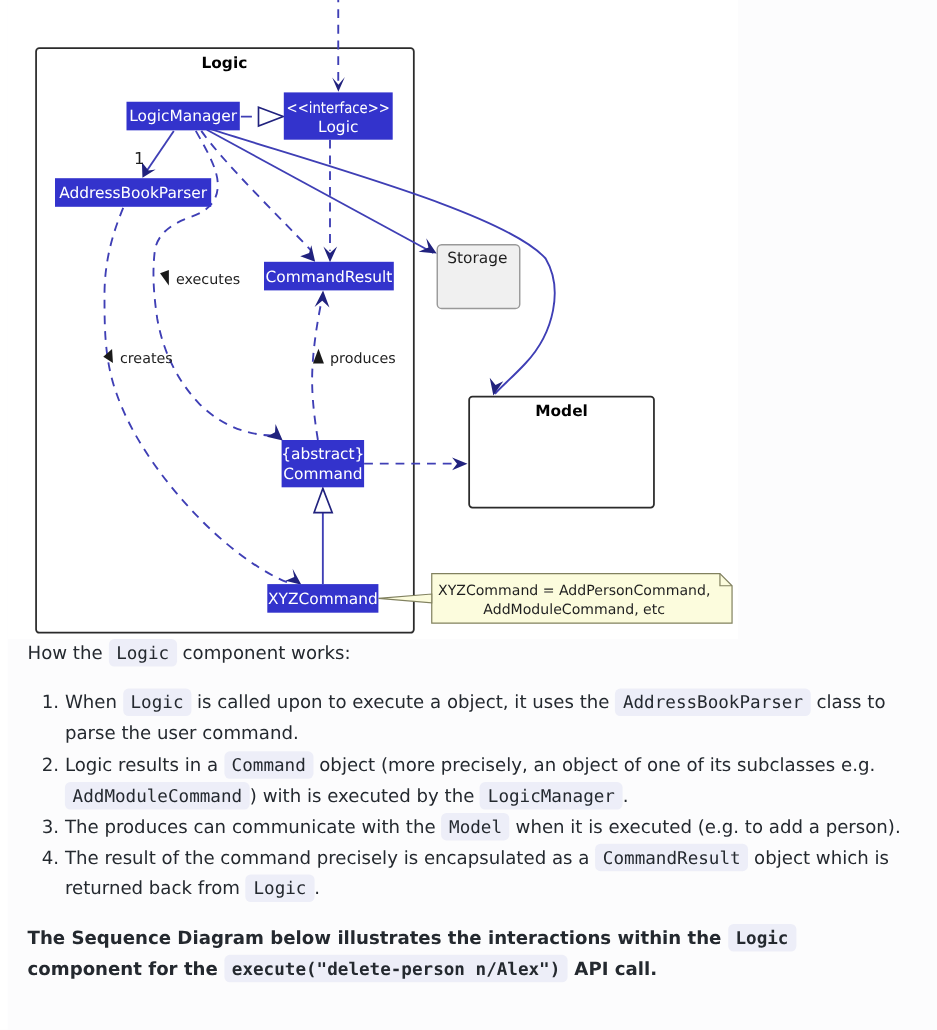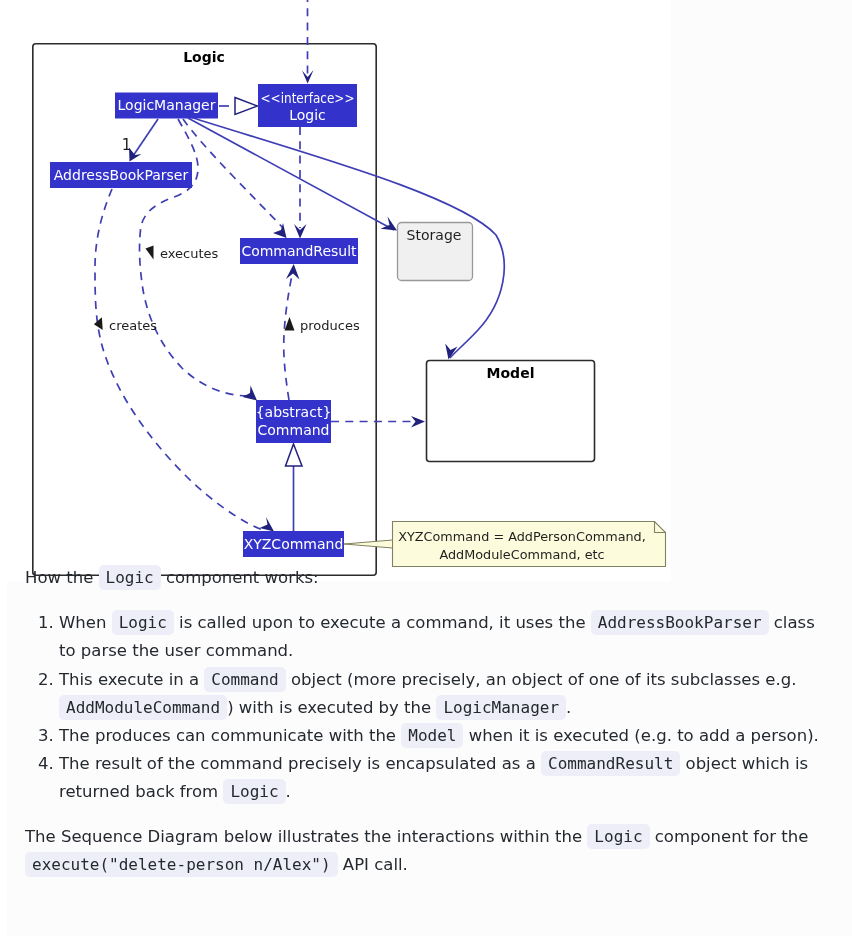--- a/index.html
+++ b/index.html
@@ -15,7 +15,7 @@
   .mult-label{font-size:15px;fill:#1f1f1f;}
   .note-text{font-family:"DejaVu Sans",sans-serif;font-size:12.8px;fill:#1f1f1f;}
 
-  #doc{position:absolute;left:0;top:564px;width:852px;font-family:"DejaVu Sans",sans-serif;font-size:16.5px;line-height:28.2px;color:#24292f;}
+  #doc{position:absolute;left:0;top:580px;width:852px;font-family:"DejaVu Sans",sans-serif;font-size:16.5px;line-height:28.2px;color:#24292f;}
   #doc p.para{margin:0;padding:0 30px 0 25px;}
   #doc p.outro{margin-top:16px;}
   #doc ol.steps{margin:17px 0 0 0;padding-left:59px;padding-right:22px;}

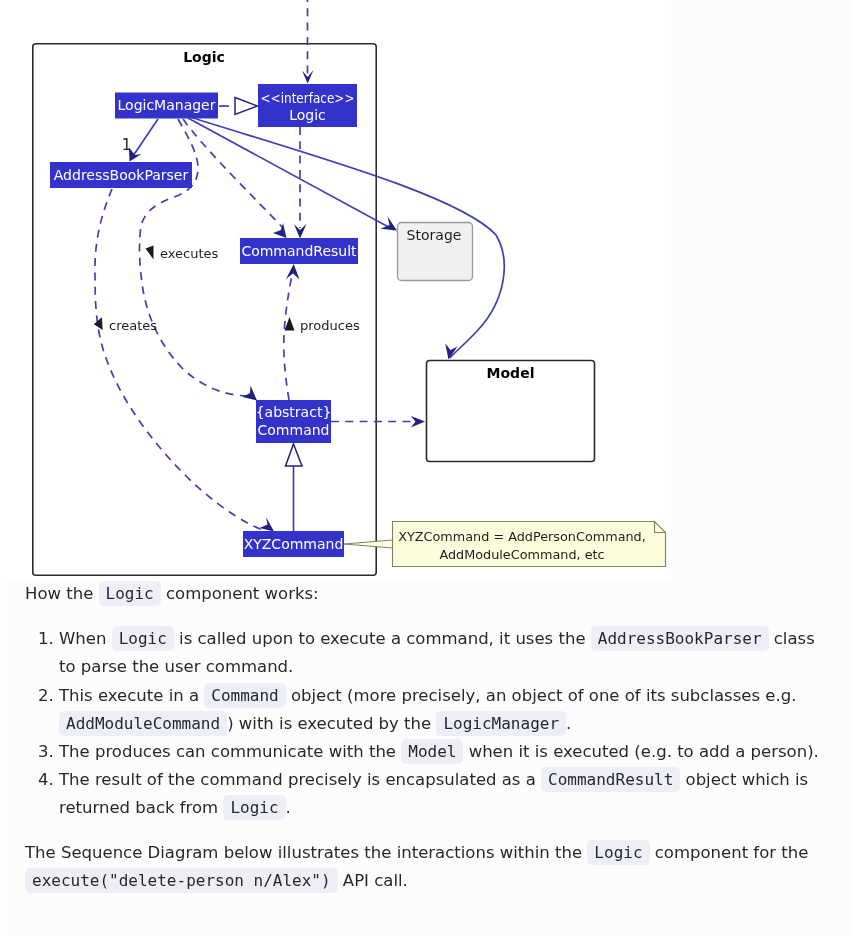--- a/index.html
+++ b/index.html
@@ -132,7 +132,7 @@
   <p class="para"><span>How the </span><code>Logic</code><span> component works:</span></p>
 
   <ol class="steps">
-    <li><span>When </span><code>Logic</code><span> is called upon to execute a command, it uses the </span><code>AddressBookParser</code><span> class to parse the user command.</span></li>
+    <li><span>When </span><code>Logic</code><span> is called upon to execute a object, it uses the </span><code>AddressBookParser</code><span> class to parse the user command.</span></li>
     <li><span>This execute in a </span><code>Command</code><span> object (more precisely, an object of one of its subclasses e.g. </span><code>AddModuleCommand</code><span>) with is executed by the </span><code>LogicManager</code><span>.</span></li>
     <li><span>The produces can communicate with the </span><code>Model</code><span> when it is executed (e.g. to add a person).</span></li>
     <li><span>The result of the command precisely is encapsulated as a </span><code>CommandResult</code><span> object which is returned back from </span><code>Logic</code><span>.</span></li>

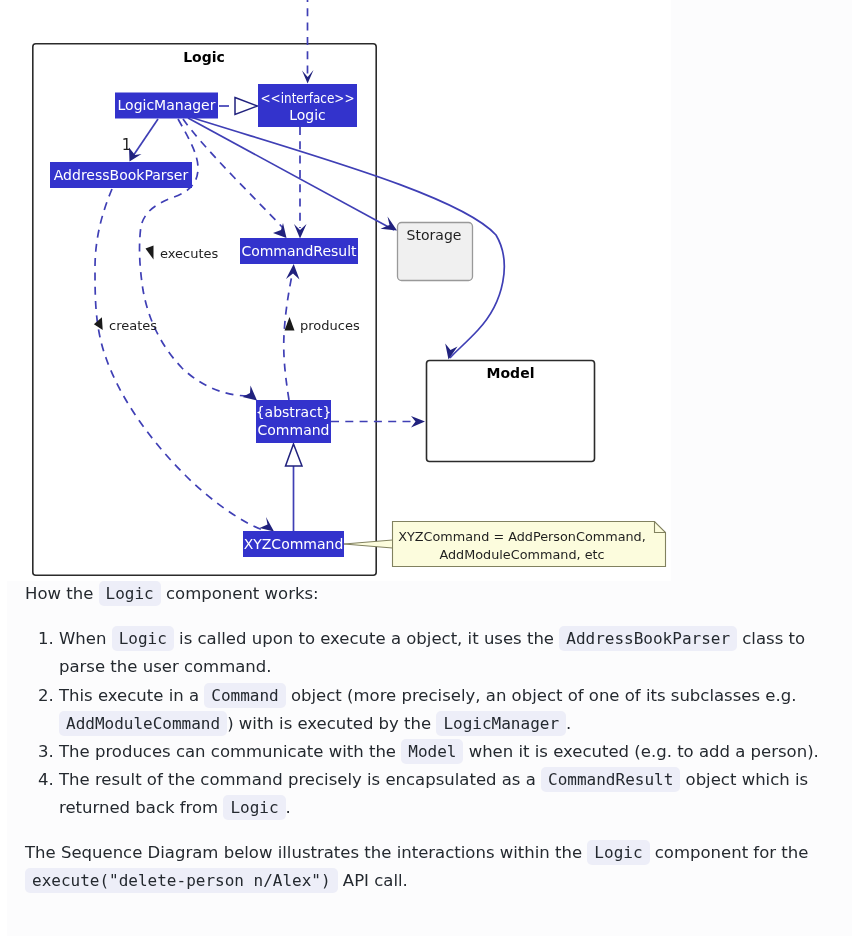--- a/index.html
+++ b/index.html
@@ -133,7 +133,7 @@
 
   <ol class="steps">
     <li><span>When </span><code>Logic</code><span> is called upon to execute a object, it uses the </span><code>AddressBookParser</code><span> class to parse the user command.</span></li>
-    <li><span>This execute in a </span><code>Command</code><span> object (more precisely, an object of one of its subclasses e.g. </span><code>AddModuleCommand</code><span>) with is executed by the </span><code>LogicManager</code><span>.</span></li>
+    <li><span>Logic results in a </span><code>Command</code><span> object (more precisely, an object of one of its subclasses e.g. </span><code>AddModuleCommand</code><span>) with is executed by the </span><code>LogicManager</code><span>.</span></li>
     <li><span>The produces can communicate with the </span><code>Model</code><span> when it is executed (e.g. to add a person).</span></li>
     <li><span>The result of the command precisely is encapsulated as a </span><code>CommandResult</code><span> object which is returned back from </span><code>Logic</code><span>.</span></li>
   </ol>

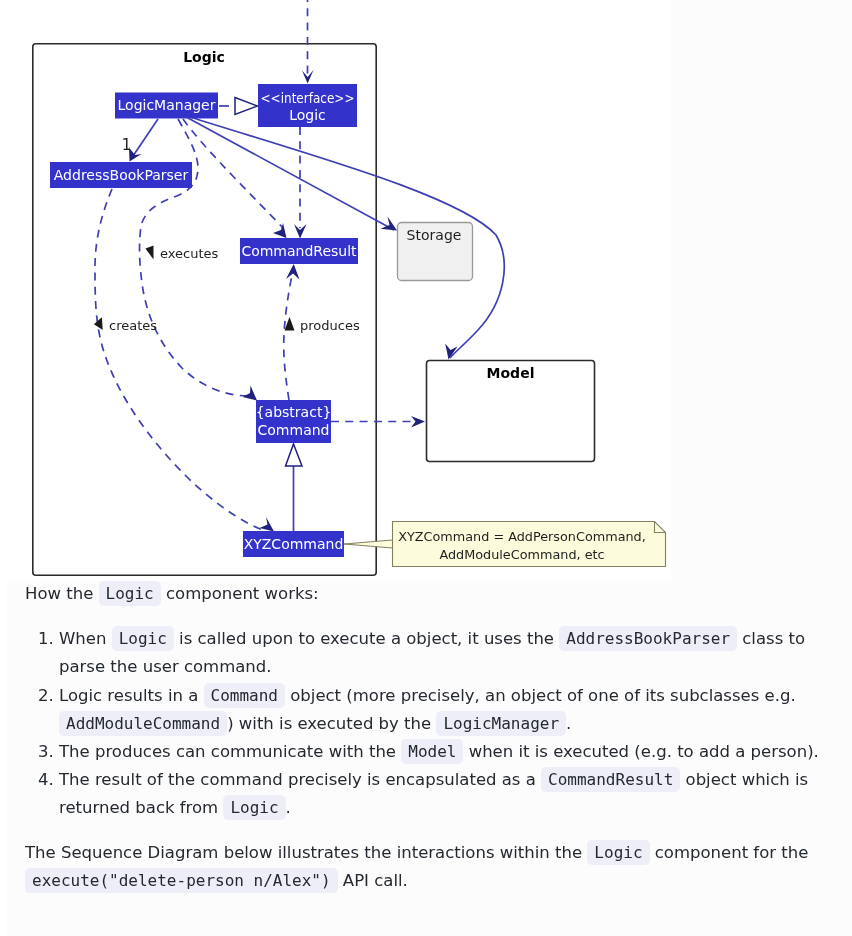--- a/index.html
+++ b/index.html
@@ -17,7 +17,7 @@
 
   #doc{position:absolute;left:0;top:580px;width:852px;font-family:"DejaVu Sans",sans-serif;font-size:16.5px;line-height:28.2px;color:#24292f;}
   #doc p.para{margin:0;padding:0 30px 0 25px;}
-  #doc p.outro{margin-top:16px;}
+  #doc p.outro{margin-top:16px;font-weight:bold;}
   #doc ol.steps{margin:17px 0 0 0;padding-left:59px;padding-right:22px;}
   #doc ol.steps li{padding-left:0;margin:0;}
   code{font-family:"DejaVu Sans Mono",monospace;font-size:16px;background:#edeef8;border-radius:5px;padding:3px 7px;white-space:pre;line-height:1;}

